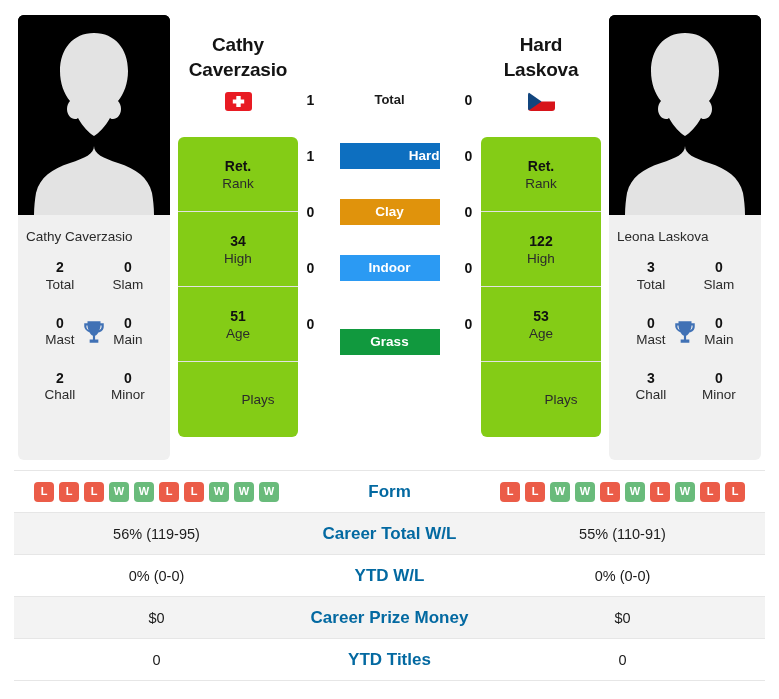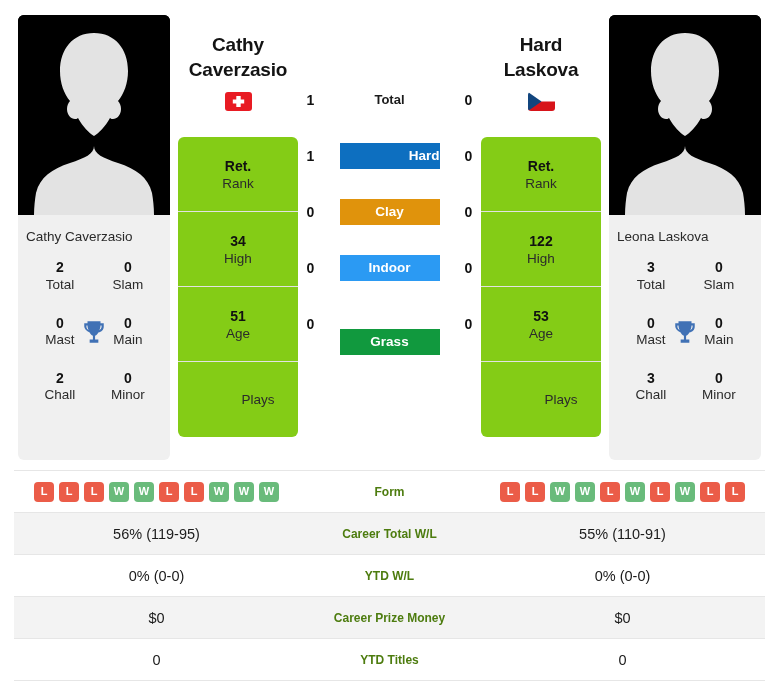--- a/index.html
+++ b/index.html
@@ -204,9 +204,9 @@
   .cmp-table .mid {
     width: 173px;
     text-align: center;
-    font-size: 12px;
-    font-weight: bold;
-    color: #4d7c0f;
+    font-size: 17px;
+    font-weight: bold;
+    color: #0369a1;
   }
   .form-cell { padding: 0 !important; }
   .form-wrap {

